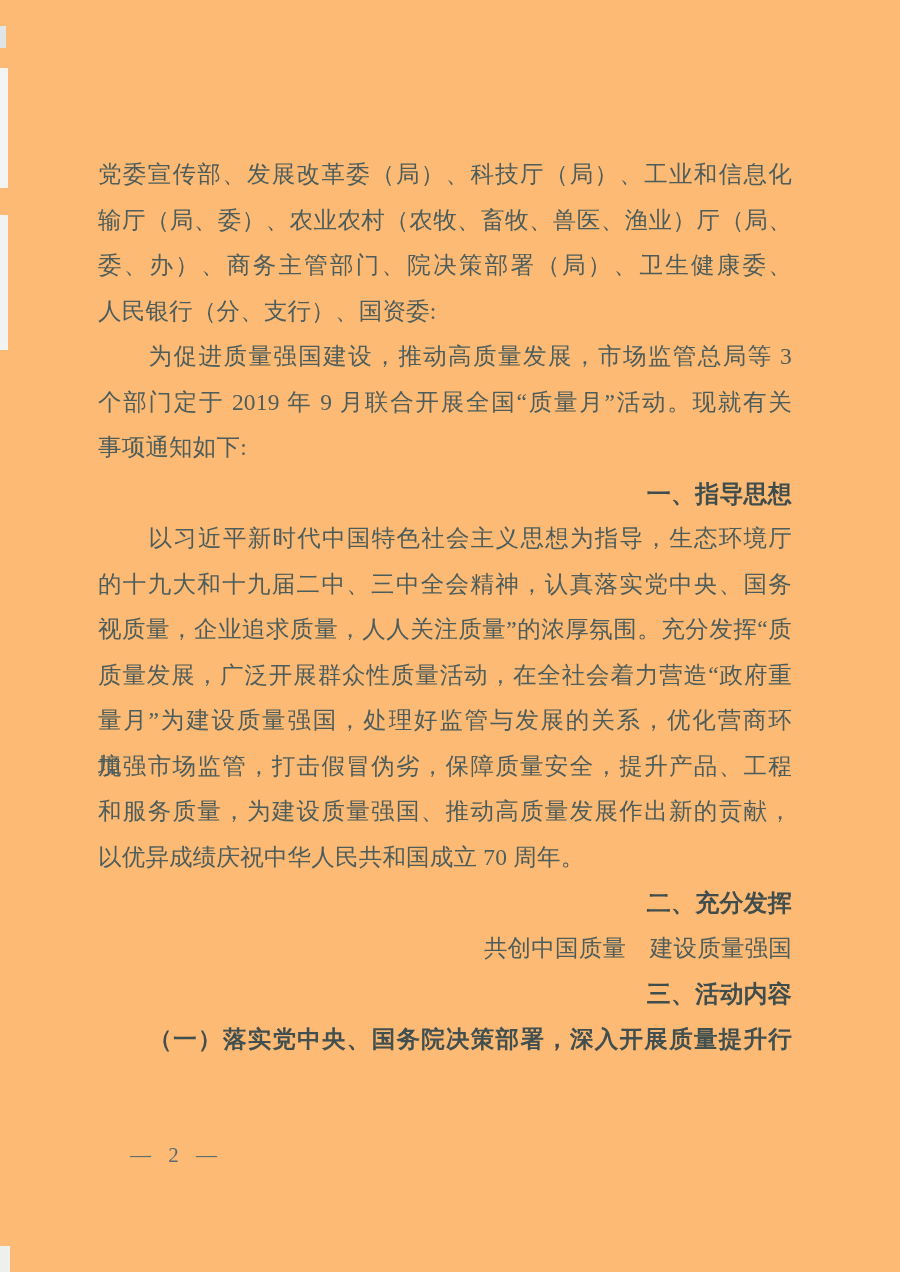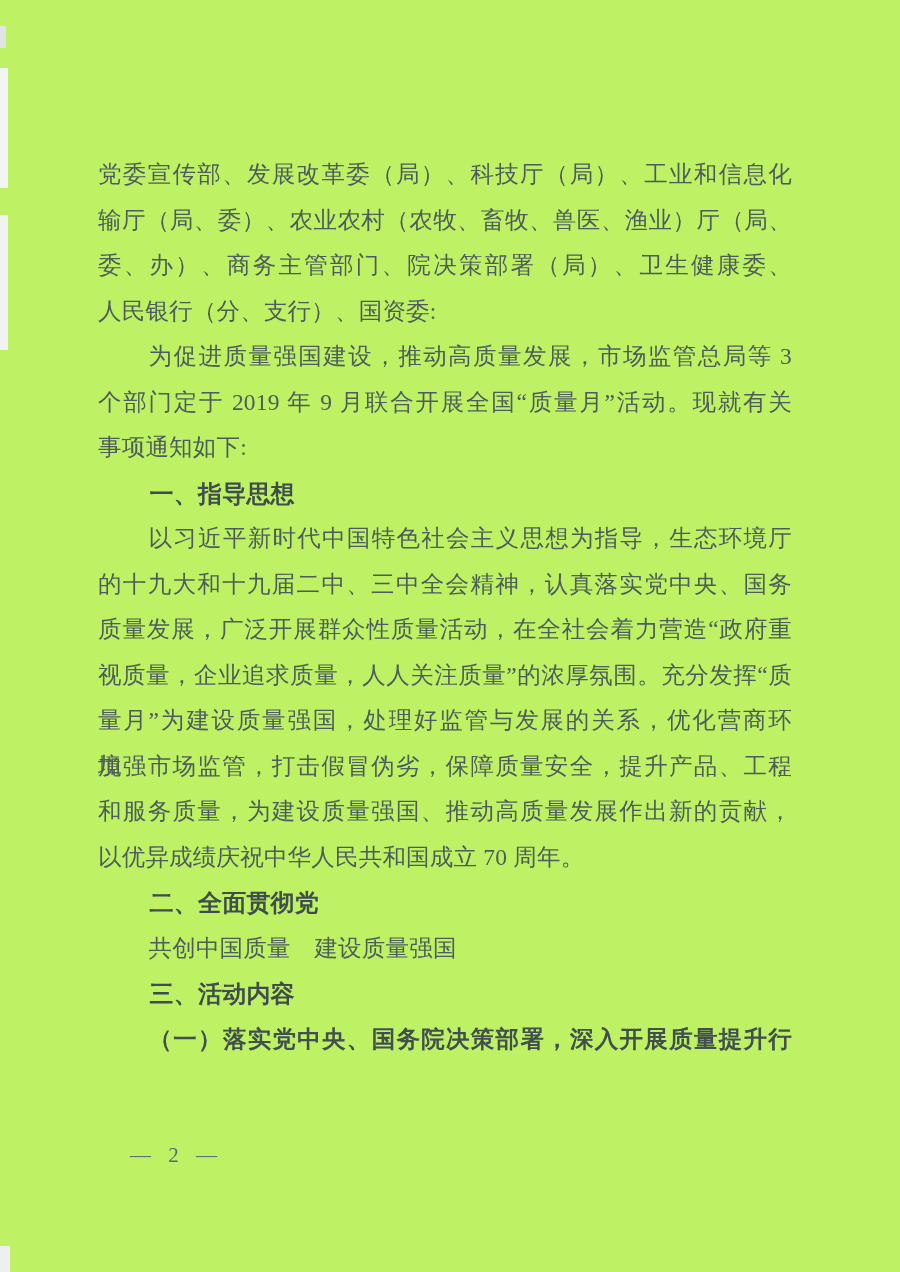--- a/index.html
+++ b/index.html
@@ -11,7 +11,7 @@
   .page {
     position:relative;
     width:900px; height:1272px;
-    background:#bef264;
+    background:#fdba74;
     overflow:hidden;
   }
   .textblock {

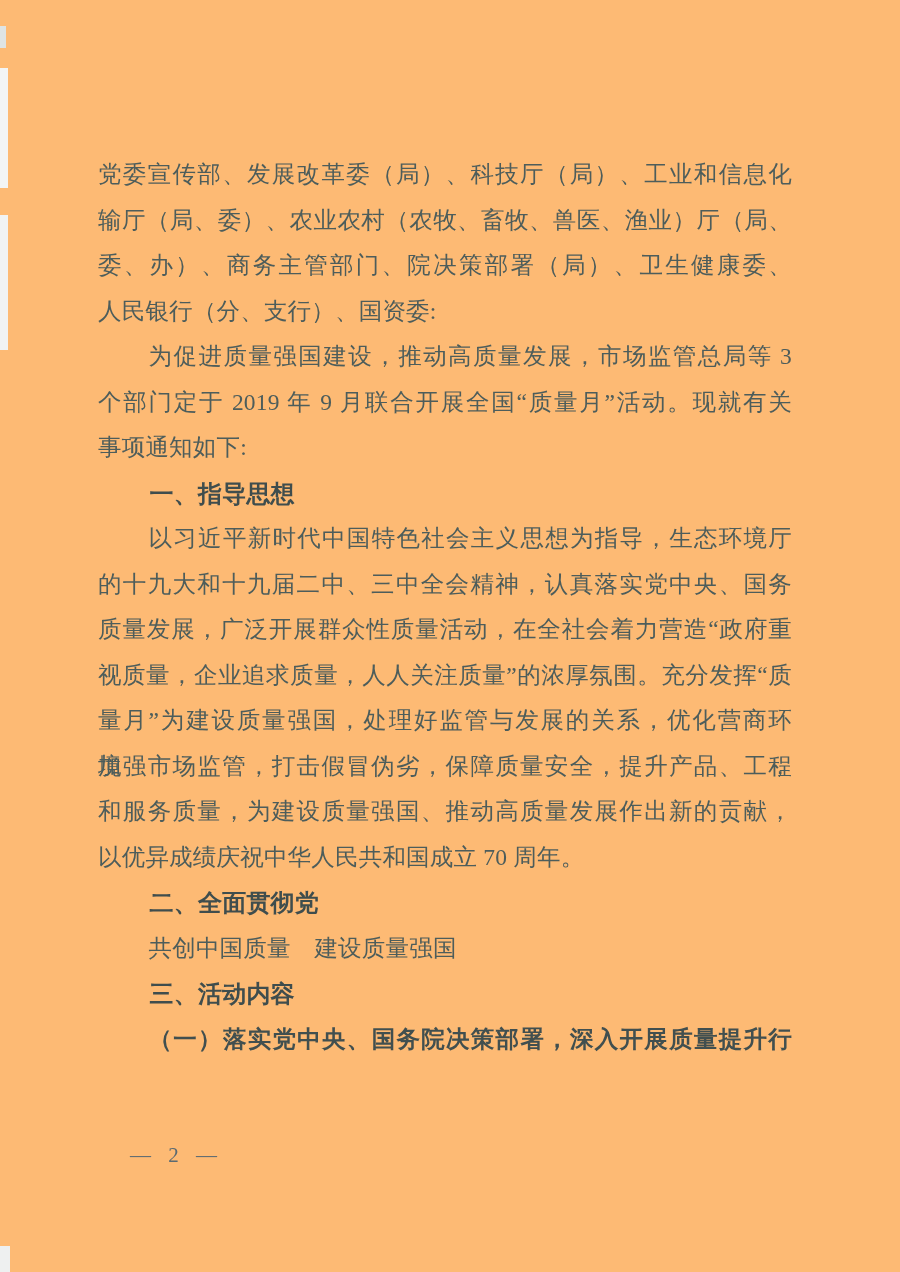--- a/index.html
+++ b/index.html
@@ -31,7 +31,7 @@
     text-align:justify;
     text-align-last:justify;
   }
-  .ind { text-indent:2.15em; }
+  .ind { text-indent:2.15em;text-align:right; }
   .role-section-heading {
     font-family:"Liberation Sans","DejaVu Sans",sans-serif;
     font-weight:700;

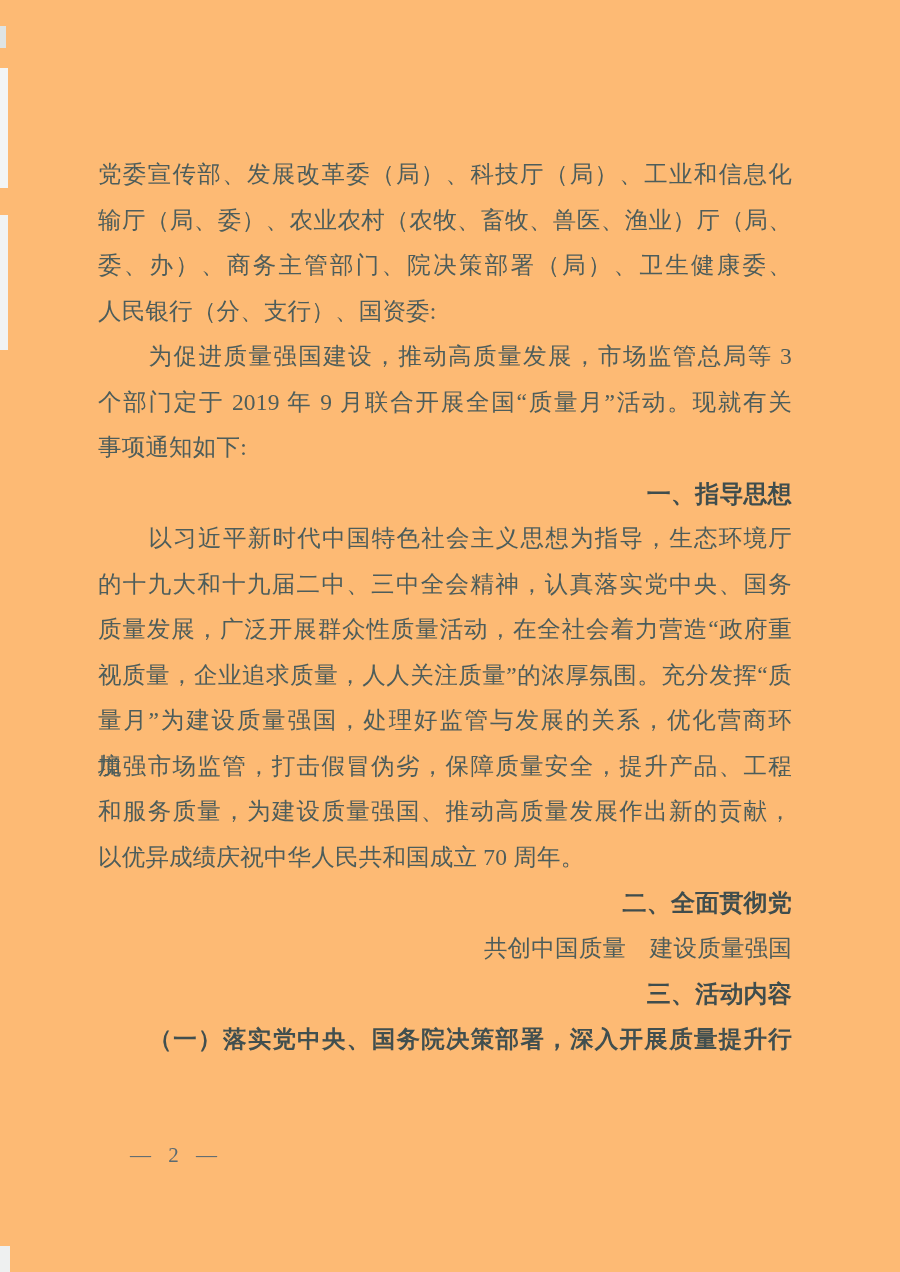--- a/index.html
+++ b/index.html
@@ -78,8 +78,8 @@
       <div class="line role-section-heading ind">一、指导思想</div>
       <div class="line role-body just ind">以习近平新时代中国特色社会主义思想为指导，生态环境厅</div>
       <div class="line role-body just">的十九大和十九届二中、三中全会精神，认真落实党中央、国务</div>
+      <div class="line role-body just">视质量，企业追求质量，人人关注质量”的浓厚氛围。充分发挥“质</div>
       <div class="line role-body just">质量发展，广泛开展群众性质量活动，在全社会着力营造“政府重</div>
-      <div class="line role-body just">视质量，企业追求质量，人人关注质量”的浓厚氛围。充分发挥“质</div>
       <div class="line role-body just">量月”为建设质量强国，处理好监管与发展的关系，优化营商环境，</div>
       <div class="line role-body just">加强市场监管，打击假冒伪劣，保障质量安全，提升产品、工程</div>
       <div class="line role-body just">和服务质量，为建设质量强国、推动高质量发展作出新的贡献，</div>

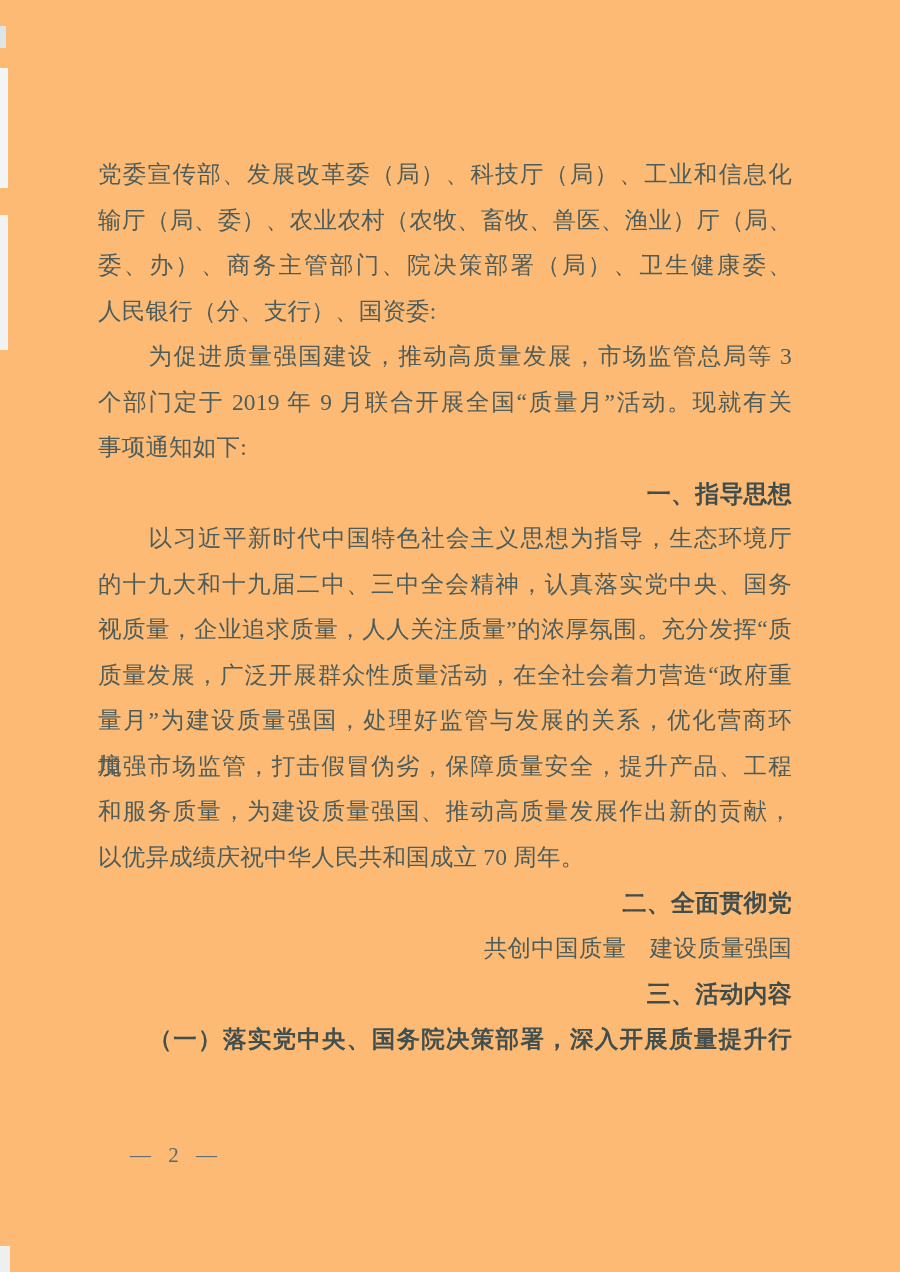--- a/index.html
+++ b/index.html
@@ -84,7 +84,7 @@
       <div class="line role-body just">加强市场监管，打击假冒伪劣，保障质量安全，提升产品、工程</div>
       <div class="line role-body just">和服务质量，为建设质量强国、推动高质量发展作出新的贡献，</div>
       <div class="line role-body">以优异成绩庆祝中华人民共和国成立 70 周年。</div>
-      <div class="line role-section-heading ind">二、全面贯彻党</div>
+      <div class="line role-section-heading ind">二、充分发挥</div>
       <div class="line role-body ind">共创中国质量　建设质量强国</div>
       <div class="line role-section-heading ind">三、活动内容</div>
       <div class="line role-sub-heading just ind">（一）落实党中央、国务院决策部署，深入开展质量提升行</div>

